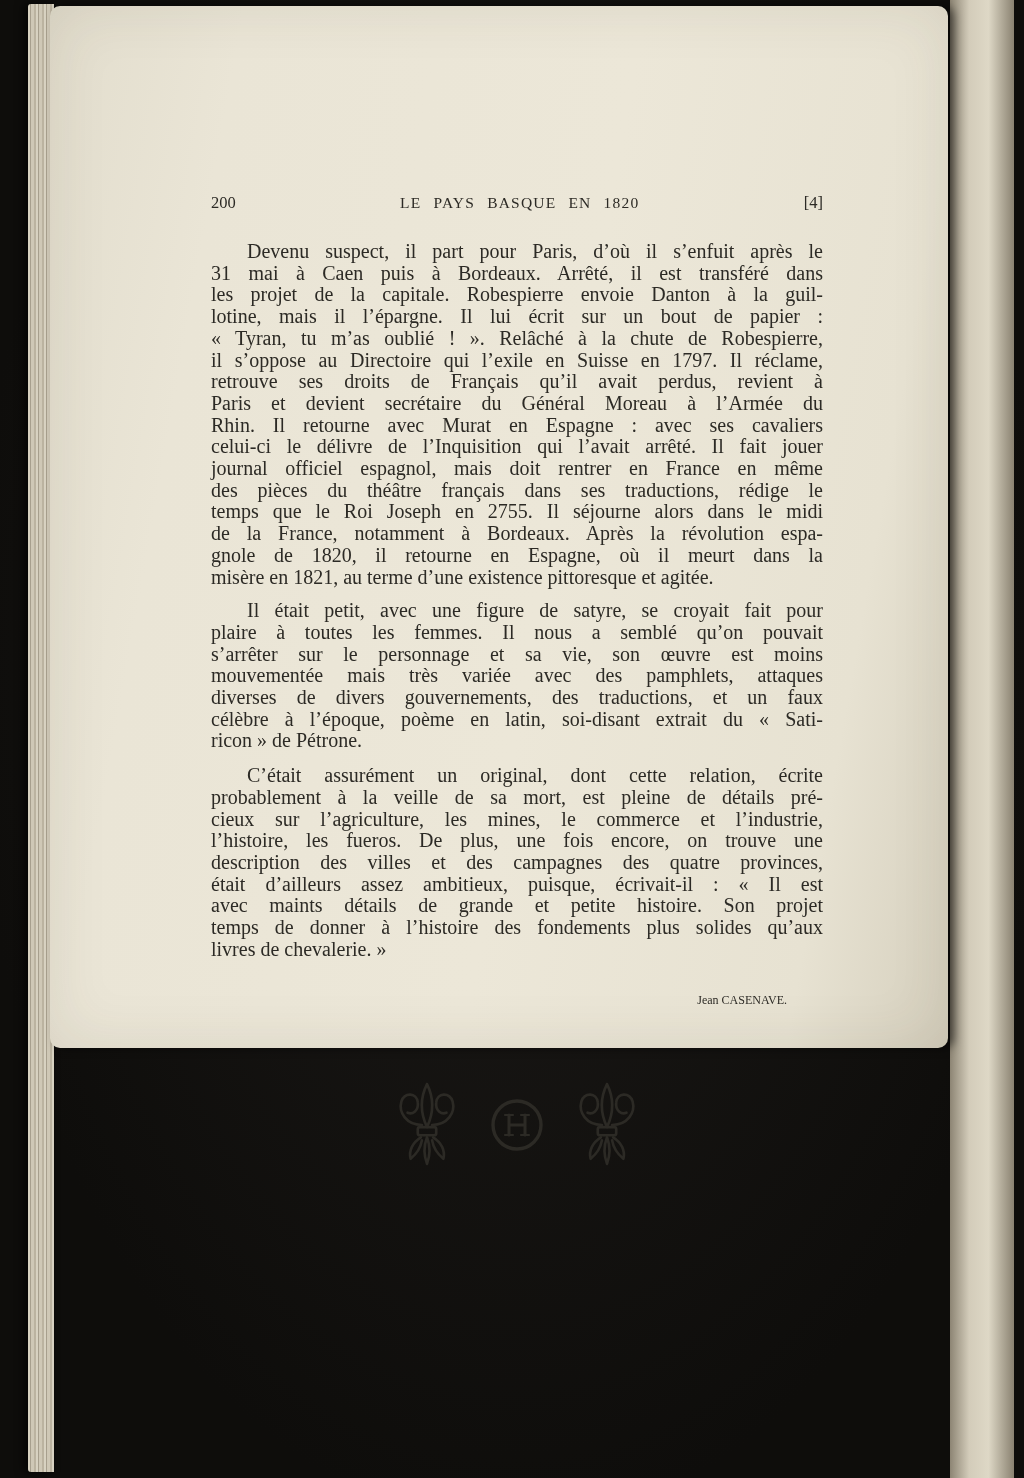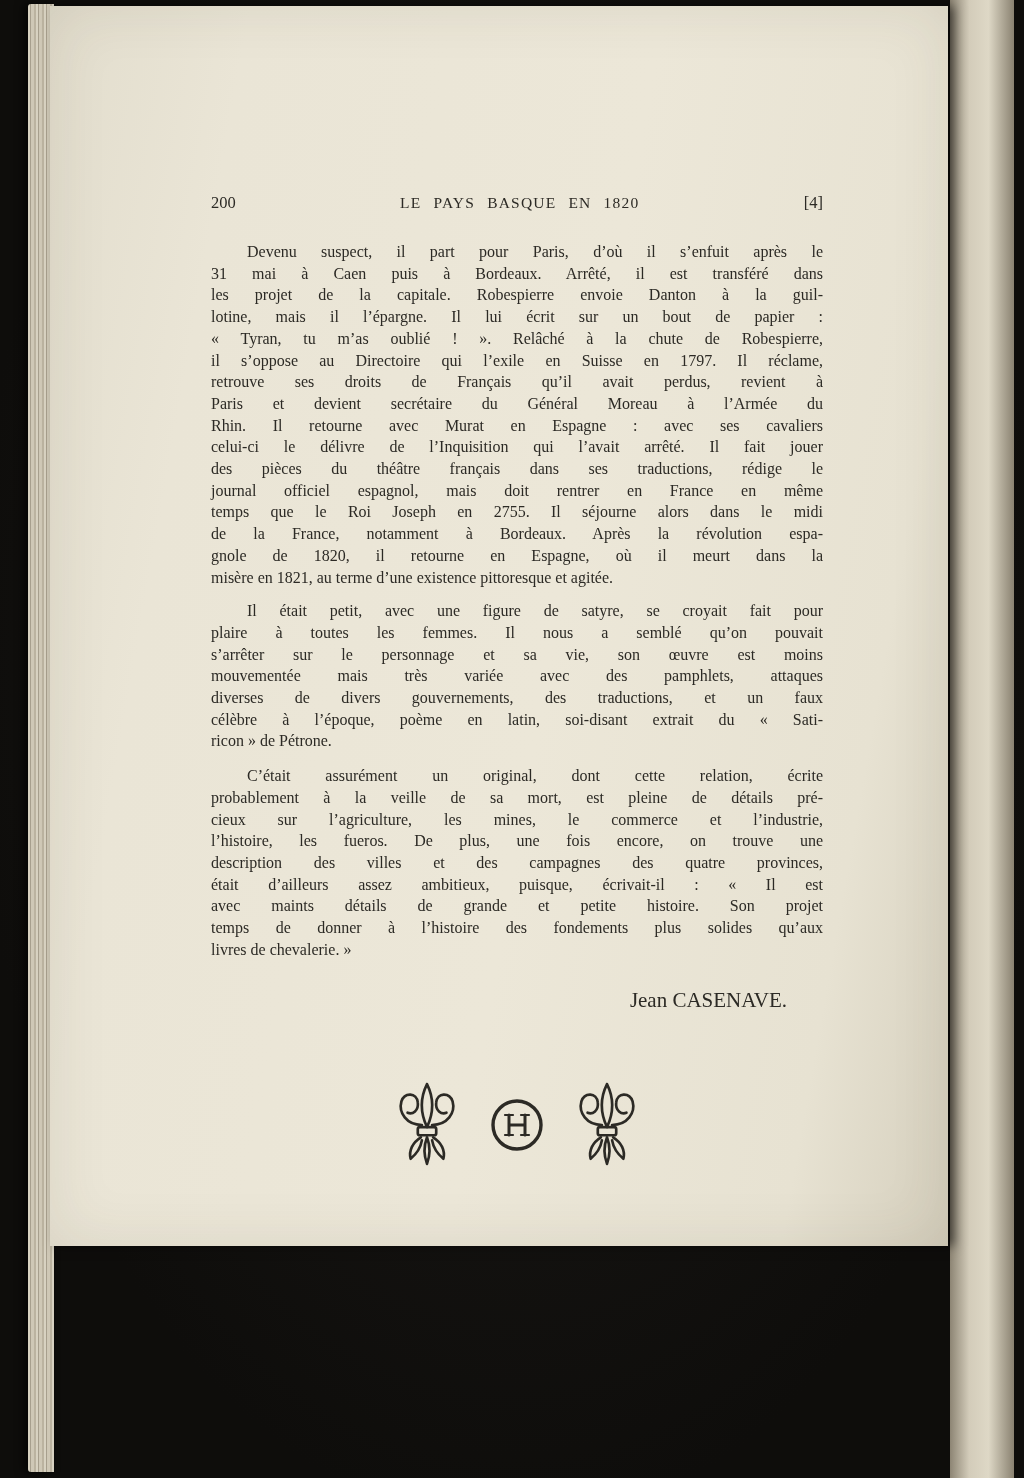--- a/index.html
+++ b/index.html
@@ -32,9 +32,9 @@
   
   .page-main {
     position: absolute; left: 50px; top: 6px;
-    width: 898px; height: 1240px;
+    width: 898px; height: 1042px;
     background: linear-gradient(100deg, #e2ddcd 0%, #eae5d6 18%, #ece7d8 55%, #e7e2d2 85%, #d5cfbd 100%);
-    border-radius: 0;
+    border-radius: 10px;
     box-shadow: 6px 0 10px rgba(0,0,0,0.55), inset 0 0 60px rgba(70,60,40,0.10);
     color: #2c2a25;
   }

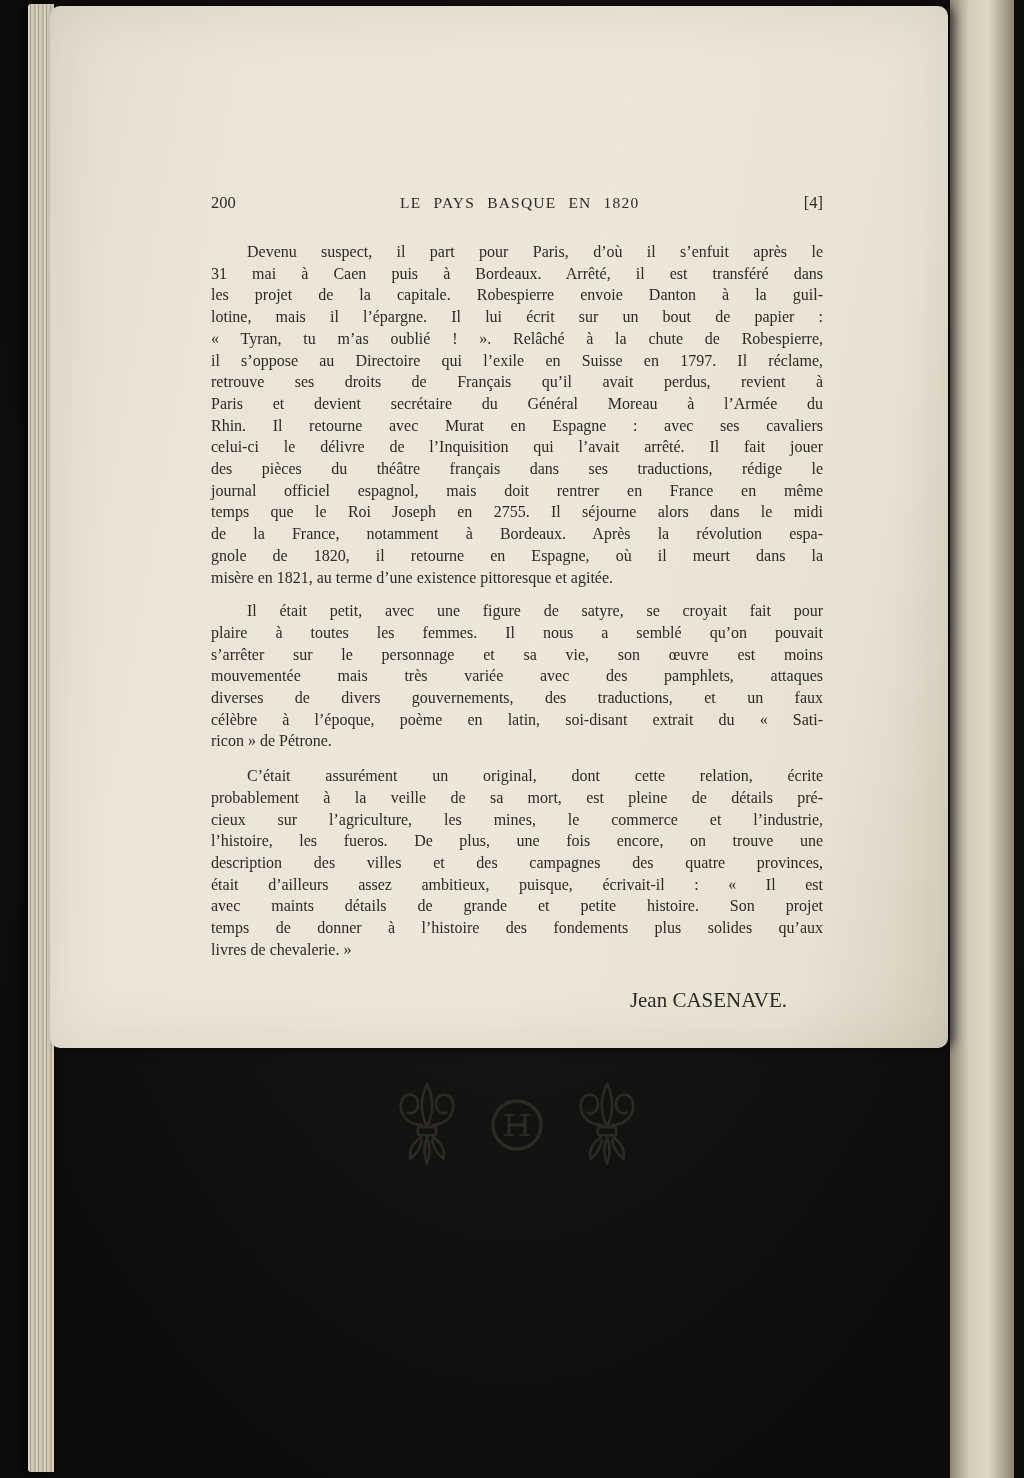--- a/index.html
+++ b/index.html
@@ -51,7 +51,7 @@
     font-weight: 400; font-size: 15.5px;
     letter-spacing: 1.2px; word-spacing: 7px;
   }
-  .body-text { margin-top: 27px; font-size: 16px; }
+  .body-text { margin-top: 27px; font-size: 20px; }
   .paragraph { margin: 0 0 12px 0; }
   .paragraph:last-child { margin-bottom: 0; margin-top: 13px; }
   .line {

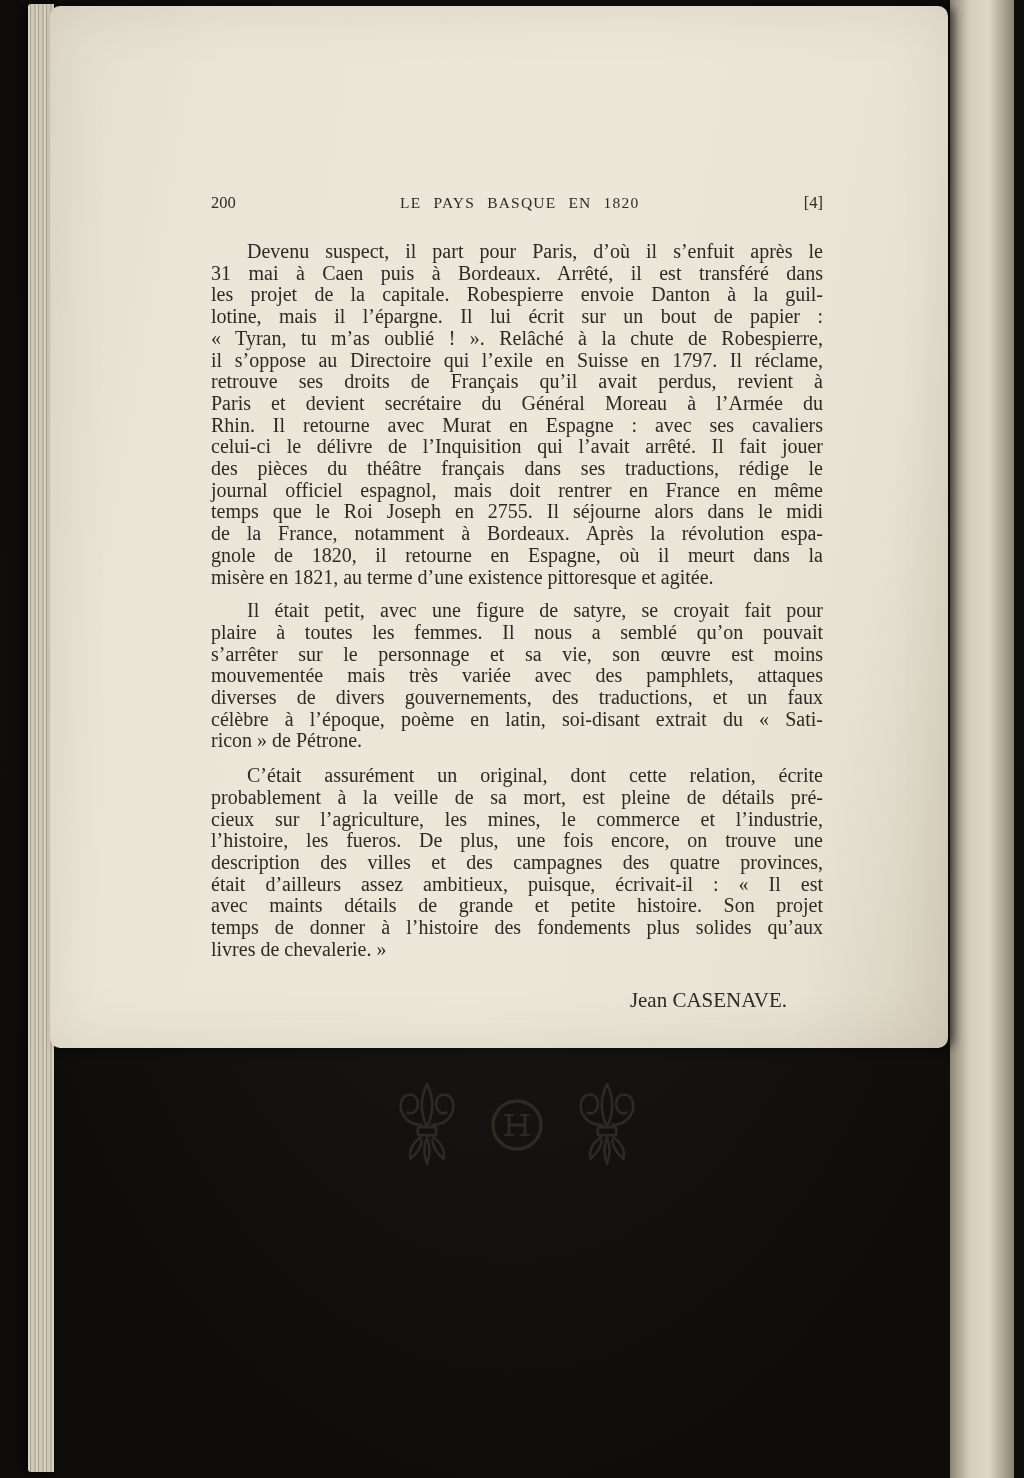--- a/index.html
+++ b/index.html
@@ -104,8 +104,8 @@
             <div class="line">Paris et devient secrétaire du Général Moreau à l’Armée du</div>
             <div class="line">Rhin. Il retourne avec Murat en Espagne : avec ses cavaliers</div>
             <div class="line">celui-ci le délivre de l’Inquisition qui l’avait arrêté. Il fait jouer</div>
+            <div class="line">journal officiel espagnol, mais doit rentrer en France en même</div>
             <div class="line">des pièces du théâtre français dans ses traductions, rédige le</div>
-            <div class="line">journal officiel espagnol, mais doit rentrer en France en même</div>
             <div class="line">temps que le Roi Joseph en 2755. Il séjourne alors dans le midi</div>
             <div class="line">de la France, notamment à Bordeaux. Après la révolution espa-</div>
             <div class="line">gnole de 1820, il retourne en Espagne, où il meurt dans la</div>

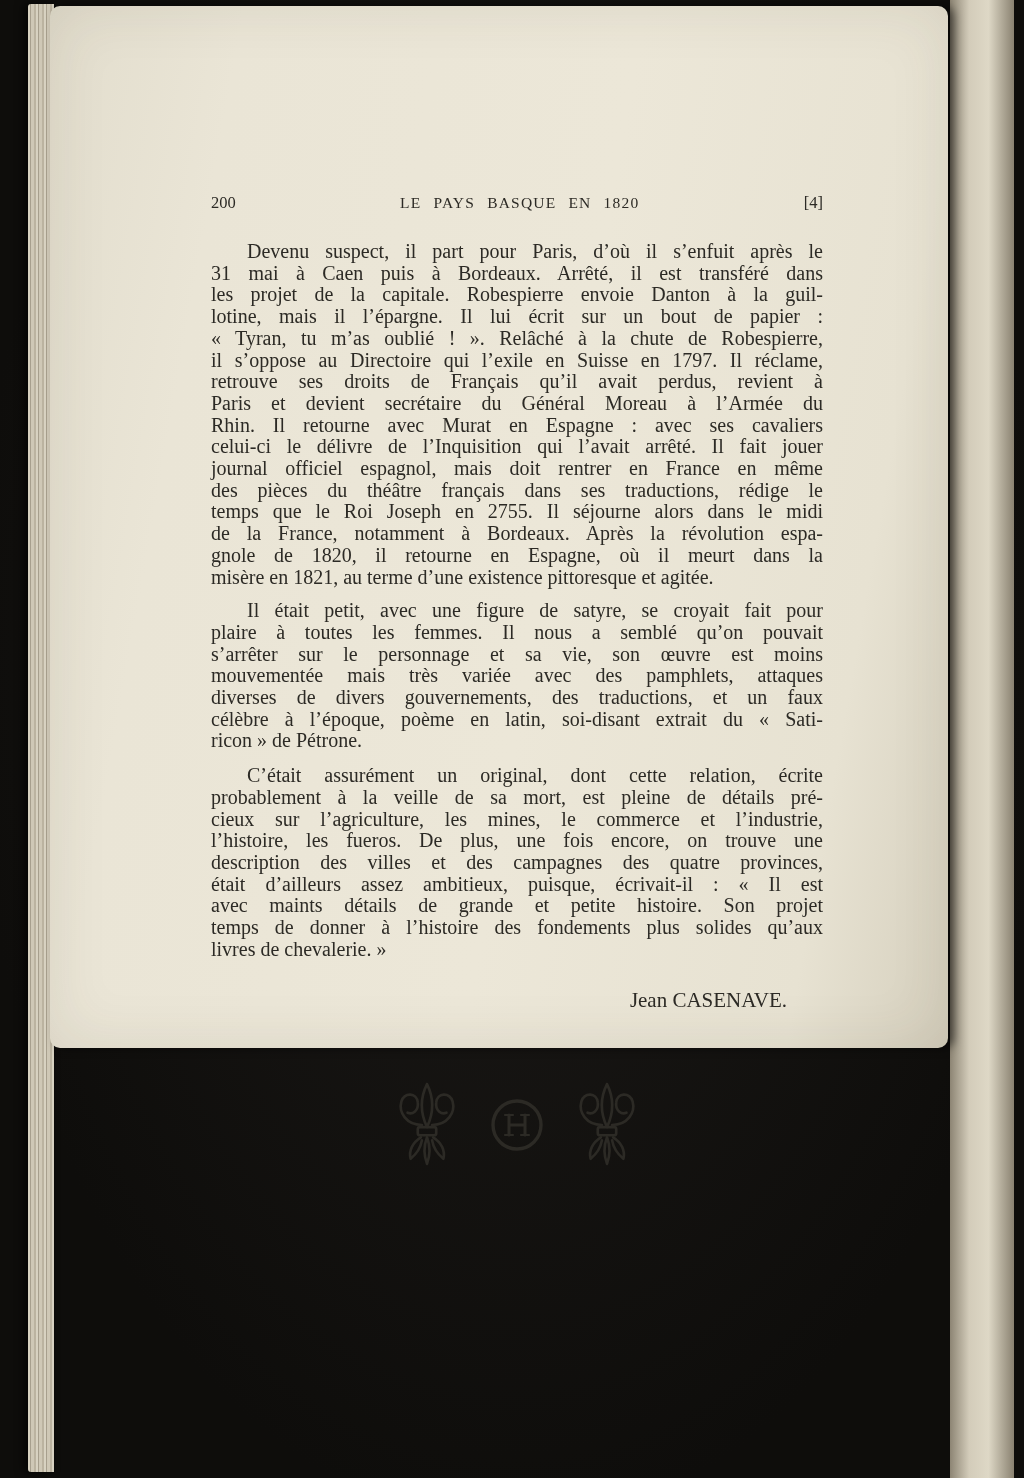--- a/index.html
+++ b/index.html
@@ -66,7 +66,7 @@
     margin-top: 28px;
     text-align: right;
     padding-right: 36px;
-    font-size: 21px;
+    font-size: 12px;
     line-height: 23px;
   }
   .ornaments {

